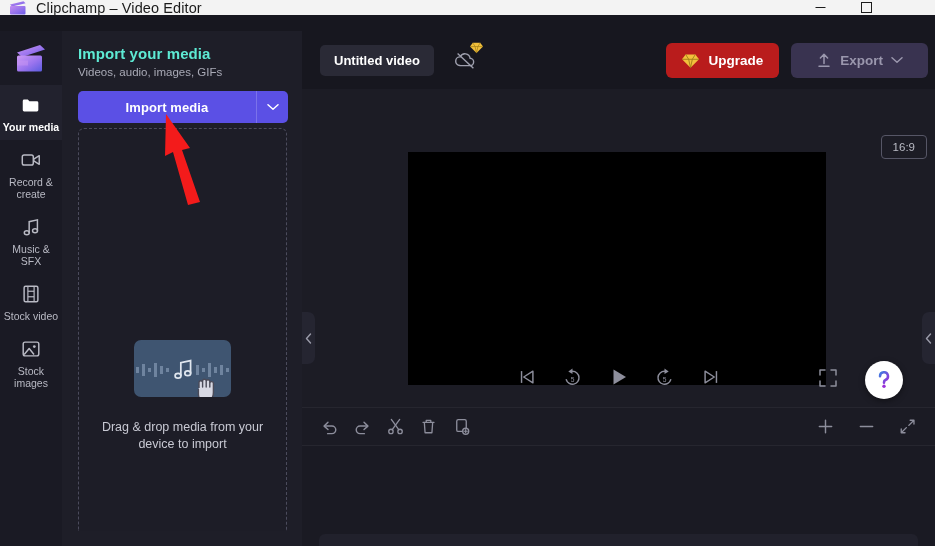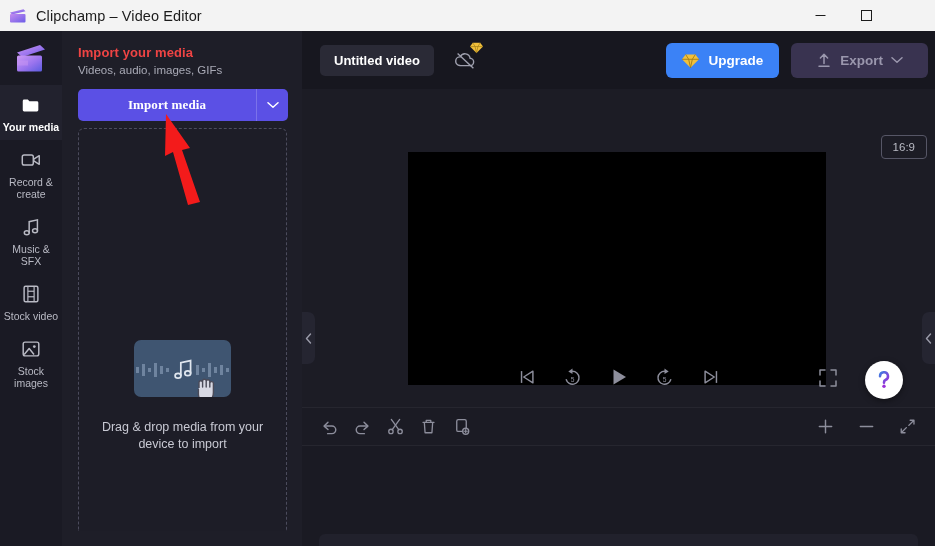--- a/index.html
+++ b/index.html
@@ -13,7 +13,7 @@
 
   
   .titlebar {
-    position: absolute; top: 0; left: 0; width: 935px; height: 31px;
+    position: absolute; top: 0; left: 0; width: 935px; height: 15px;
     background: #f3f3f3;
     display: flex; align-items: center;
   }

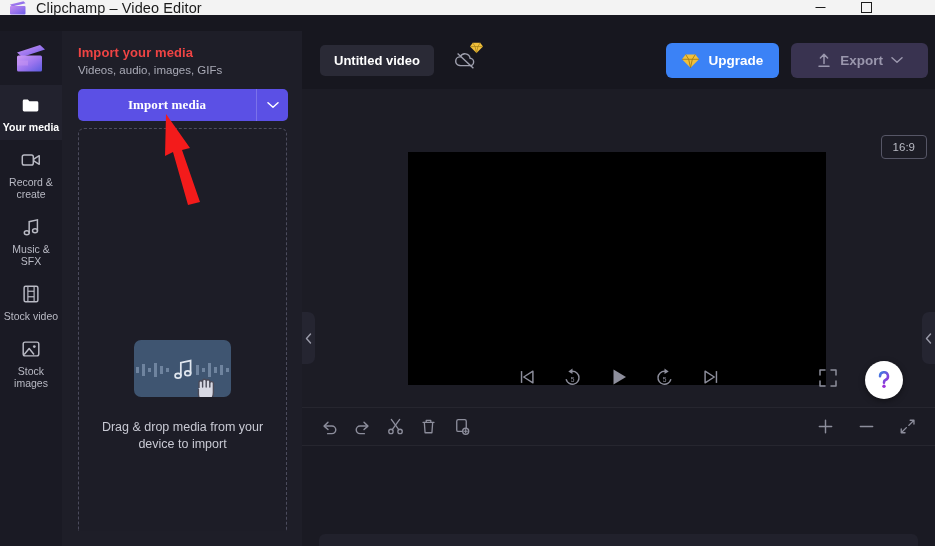--- a/index.html
+++ b/index.html
@@ -61,7 +61,7 @@
     background: #1e1e28;
     padding: 14px 14px 0 16px;
   }
-  .mp-title { font-size: 13px; font-weight: 700; color: #ef4444; letter-spacing:.1px; }
+  .mp-title { font-size: 15px; font-weight: 700; color: #5eead4; letter-spacing:.1px; }
   .mp-sub { font-size: 11.5px; color: #a9aab6; margin-top: 4px; }
   .import-row { display: flex; margin-top: 13px; height: 32px; }
   .import-btn {

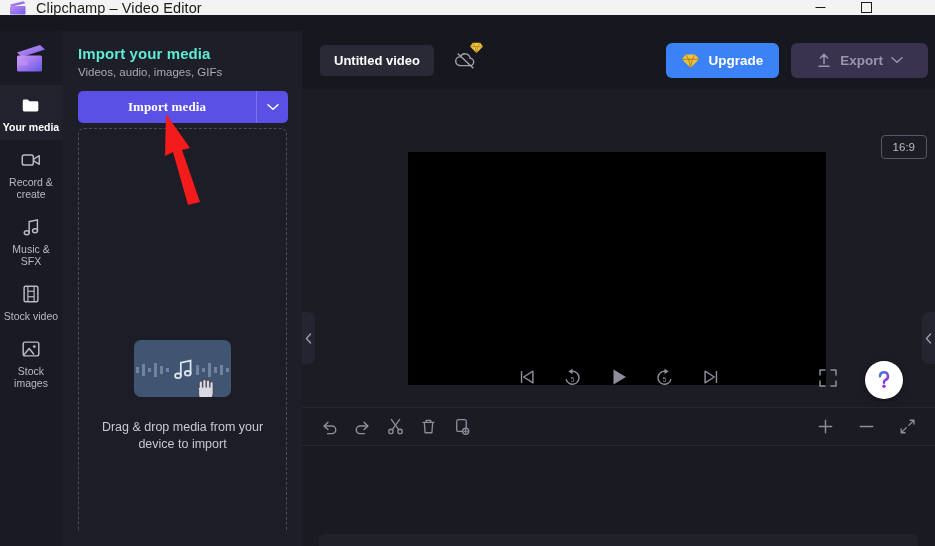--- a/index.html
+++ b/index.html
@@ -126,7 +126,7 @@
   .tb-spring { flex: 1; }
   .upgrade-btn {
     display: flex; align-items: center; gap: 9px;
-    background: #3b82f6; border: none; border-radius: 6px;
+    background: #b91c1c; border: none; border-radius: 6px;
     color: #ffffff; font-size: 13.5px; font-weight: 700;
     padding: 9px 16px; cursor: pointer; font-family: inherit;
   }

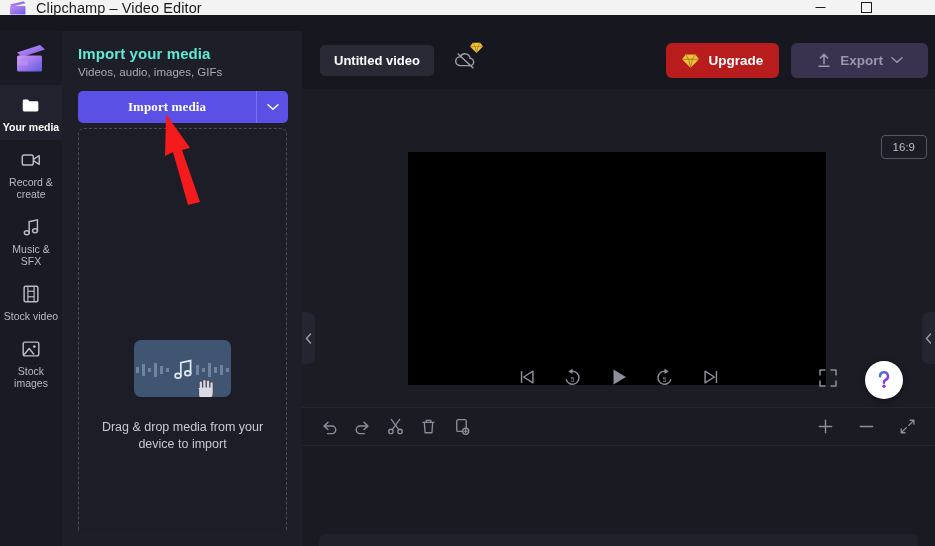--- a/index.html
+++ b/index.html
@@ -67,7 +67,7 @@
   .import-btn {
     flex: 1; background: #5b50e5; color: #fff;
     border: none; border-radius: 5px 0 0 5px;
-    font-family: Liberation Serif, serif; font-size: 13px; font-weight: 700;
+    font-family: Liberation Sans, sans-serif; font-size: 13px; font-weight: 700;
     cursor: pointer; letter-spacing: .1px;
   }
   .import-caret {

